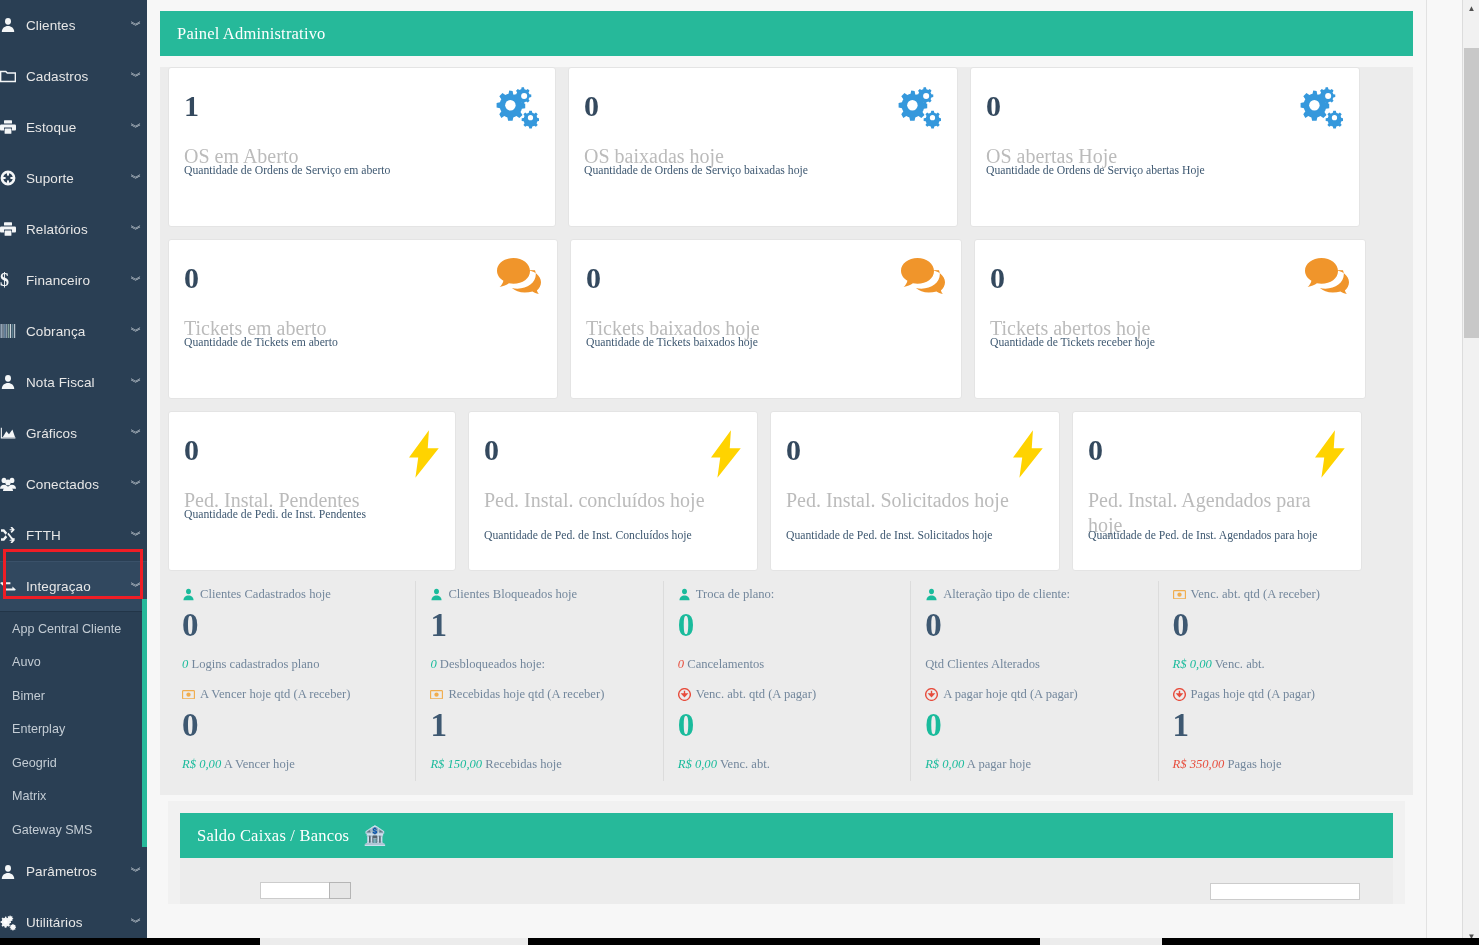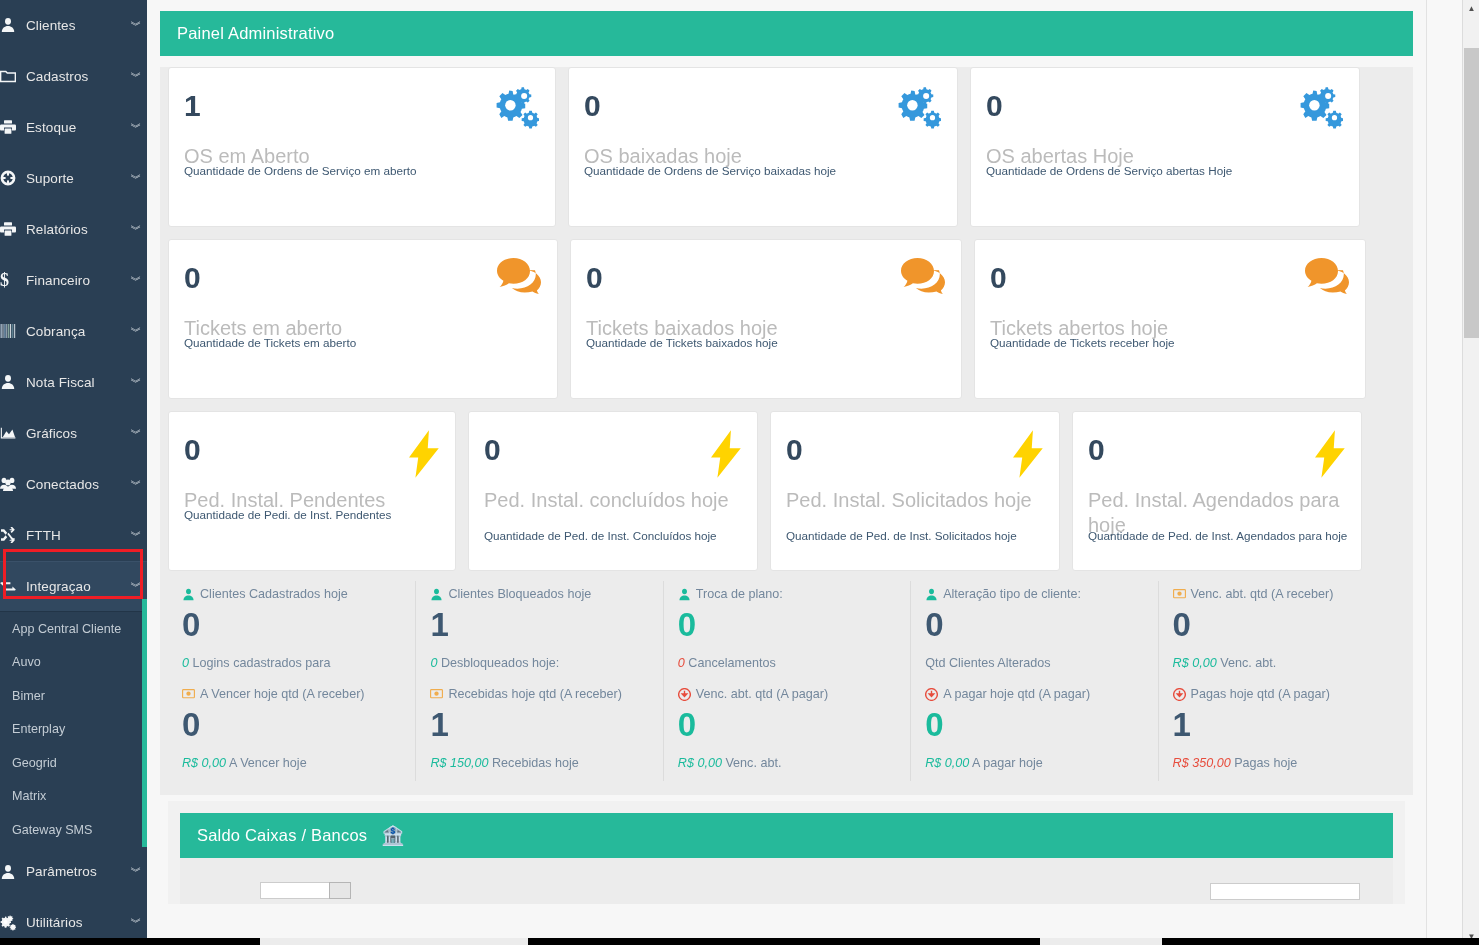--- a/index.html
+++ b/index.html
@@ -93,6 +93,7 @@
     width: 1285px; height: 945px;
     background: #f7f7f7;
     overflow: hidden;
+    font-family: Liberation Serif, serif;
   }
   #content-wrap {
     position: absolute; left: 13px; top: 11px;

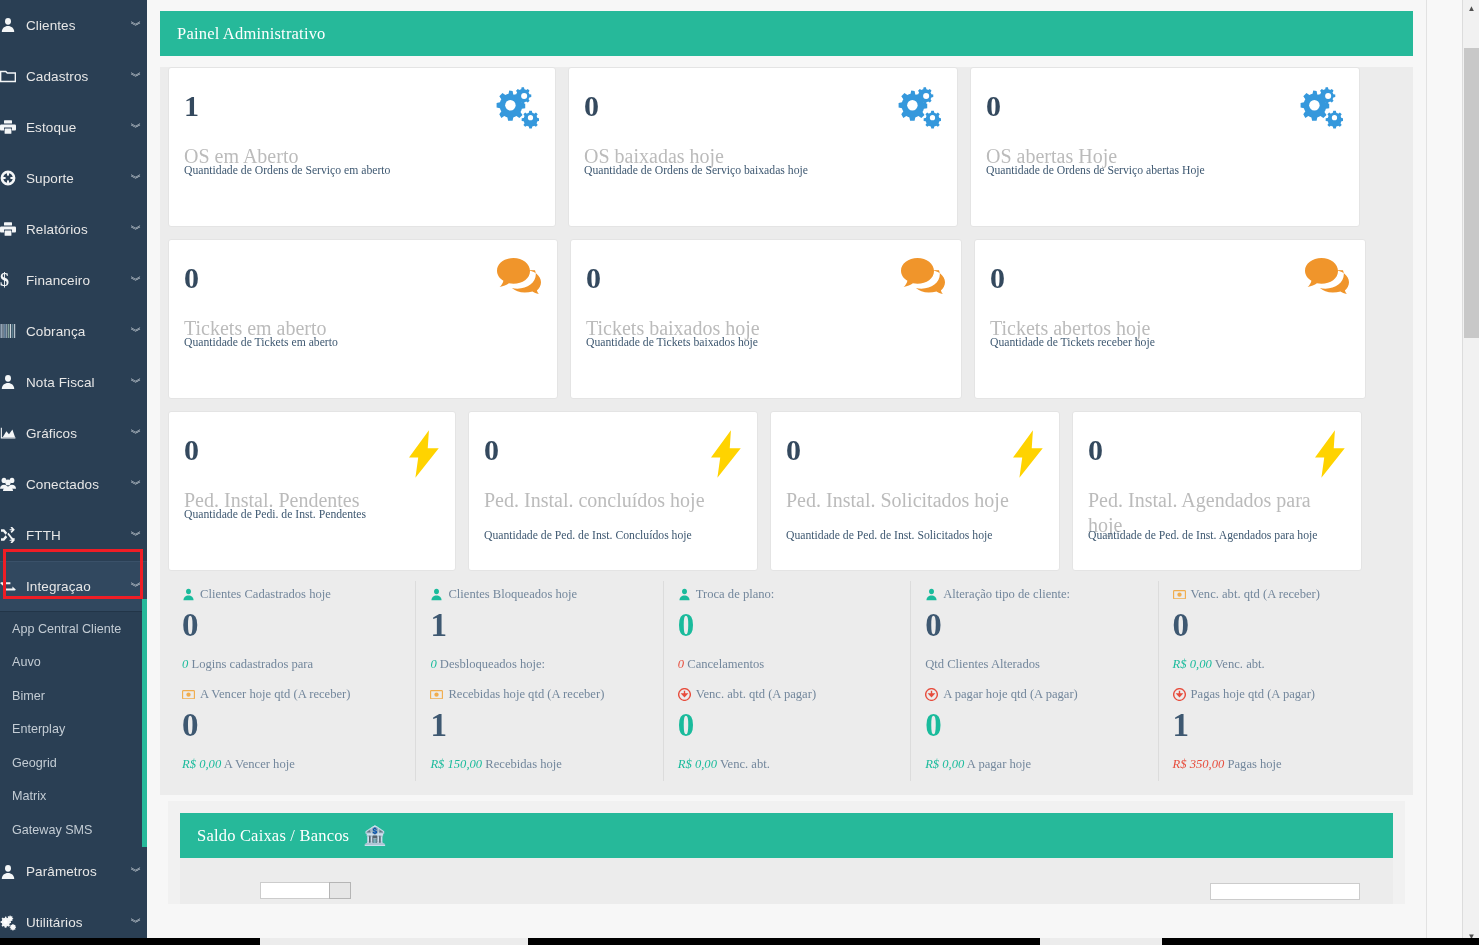--- a/index.html
+++ b/index.html
@@ -575,7 +575,7 @@
                 <span>Clientes Cadastrados hoje</span>
               </div>
               <div class="stat-num" style="color:#3e5871">0</div>
-              <div class="stat-sub"><em style="color:#1abb9c">0</em> <span>Logins cadastrados para</span></div>
+              <div class="stat-sub"><em style="color:#1abb9c">0</em> <span>Logins cadastrados plano</span></div>
             </div>
             <div class="stat-cell" style="width: 247.4px;">
               <div class="stat-head">

